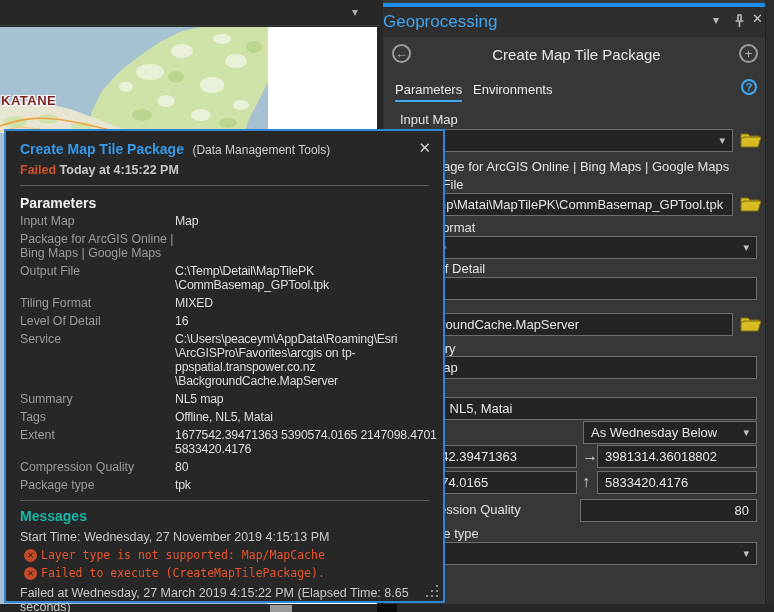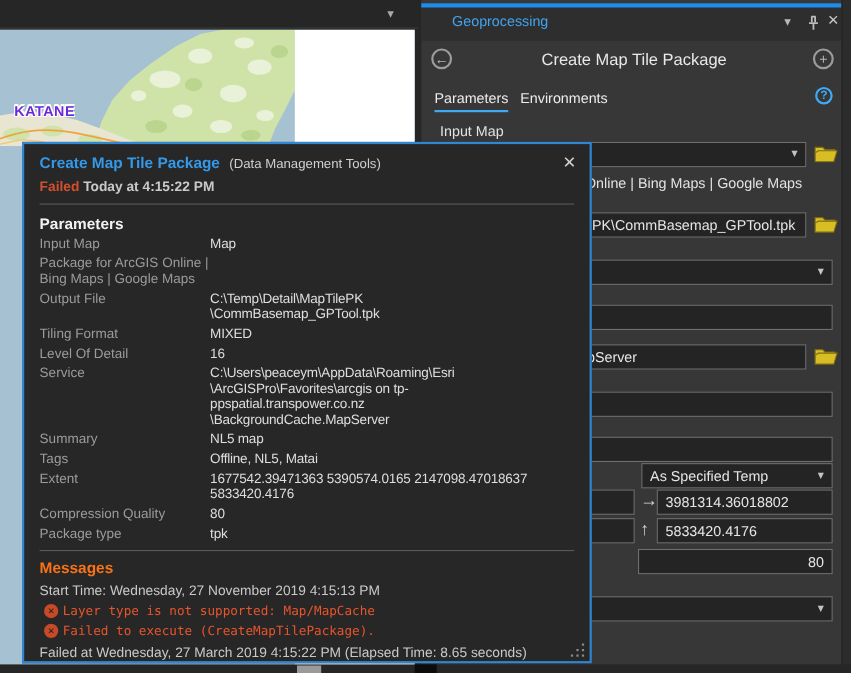--- a/index.html
+++ b/index.html
@@ -19,7 +19,7 @@
   .gp-panel { position:absolute; left:383px; top:0; width:391px; height:612px; background:#373737; }
   .gp-topstrip { position:absolute; left:0; top:3px; width:387px; height:4px; background:#1d8ceb; }
   .gp-titlebar { position:absolute; left:0; top:7px; width:387px; height:30px; background:#2e2e2e; }
-  .gp-title { position:absolute; left:28px; top:5px; font-size:13px; color:#41a4f0; }
+  .gp-title { position:absolute; left:0; top:5px; font-size:17px; color:#41a4f0; }
   .gp-caret { position:absolute; left:330px; top:6px; color:#b8b8b8; font-size:12px; }
   .gp-pin { position:absolute; left:351px; top:7px; }
   .gp-close { position:absolute; left:369px; top:4px; color:#c8c8c8; font-size:13px; }

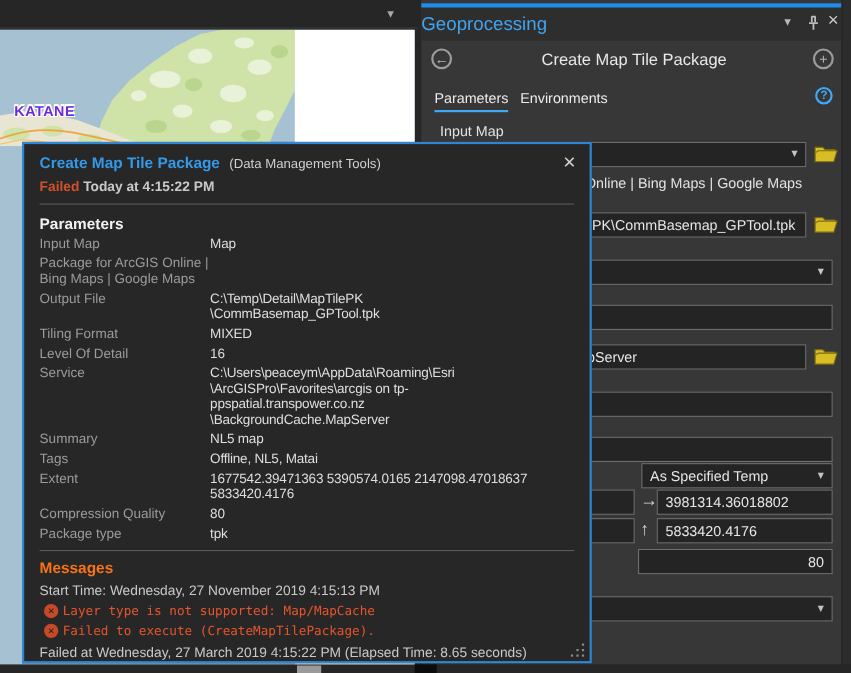--- a/index.html
+++ b/index.html
@@ -12,8 +12,8 @@
   .map-titlebar { position:absolute; left:0; top:0; width:380px; height:26px; background:#262626; border-bottom:1px solid #3a3a3a; }
   .map-titlebar .menu-caret { position:absolute; right:22px; top:5px; color:#a8a8a8; font-size:12px; }
   .map-canvas { position:absolute; left:0; top:27px; width:377px; height:585px; background:#a5c1d2; }
-  .map-place-label { position:absolute; left:1px; top:66px; font-size:13px; font-weight:bold; color:#6d28d9; letter-spacing:.5px;
-      text-shadow:-1px -1px 0 #fff,1px -1px 0 #fff,-1px 1px 0 #fff,1px 1px 0 #fff,0 1px 0 #fff,0 -1px 0 #fff;margin-left:12px; }
+  .map-place-label { position:absolute; left:1px; top:66px; font-size:13px; font-weight:bold; color:#7f1d1d; letter-spacing:.5px;
+      text-shadow:-1px -1px 0 #fff,1px -1px 0 #fff,-1px 1px 0 #fff,1px 1px 0 #fff,0 1px 0 #fff,0 -1px 0 #fff; }
 
   
   .gp-panel { position:absolute; left:383px; top:0; width:391px; height:612px; background:#373737; }

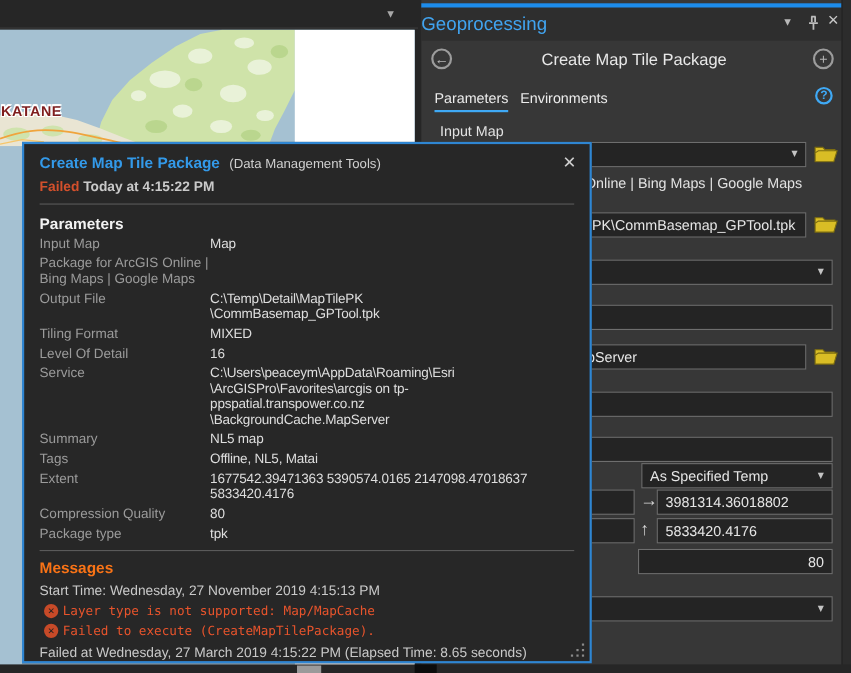--- a/index.html
+++ b/index.html
@@ -54,7 +54,7 @@
   .bs-dark  { position:absolute; left:377px; top:0; width:20px; height:8px; background:#0c0c0c; }
 
   
-  .popup { position:absolute; left:20px; top:129px; width:518px; height:474px; background:#272727;
+  .popup { position:absolute; left:4px; top:129px; width:441px; height:474px; background:#272727;
       border:2px solid #2f86d2; z-index:20; color:#dcdcdc; }
   .pp-header { position:relative; padding:9px 14px 0 14px; }
   .pp-title { font-size:14px; font-weight:bold; color:#3399e8; display:inline; }

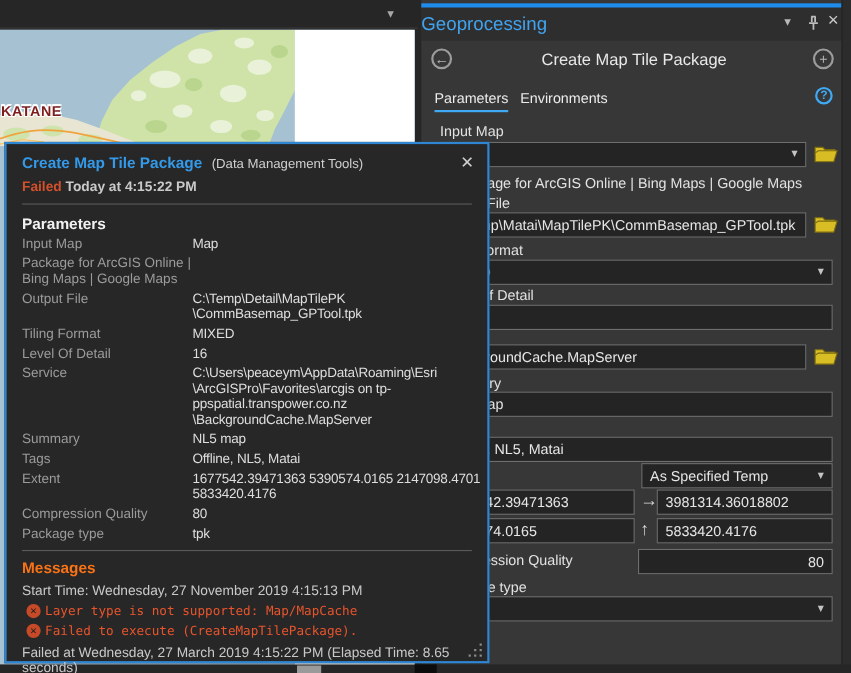--- a/index.html
+++ b/index.html
@@ -198,7 +198,7 @@
       <div class="fld-box" style="left:14px; top:292px; width:360px;">Offline, NL5, Matai</div>
 
       <span class="fld-label" style="top:320px;">Extent</span>
-      <div class="fld-box combo" style="left:200px; top:316px; width:174px;">As Specified Temp</div>
+      <div class="fld-box combo" style="left:200px; top:316px; width:174px;">As Wednesday Below</div>
       <div class="fld-box" style="left:14px; top:340px; width:180px;">1677542.39471363</div>
       <span class="arrow-glyph" style="left:199px; top:342px;">→</span>
       <div class="fld-box" style="left:214px; top:340px; width:160px;">3981314.36018802</div>

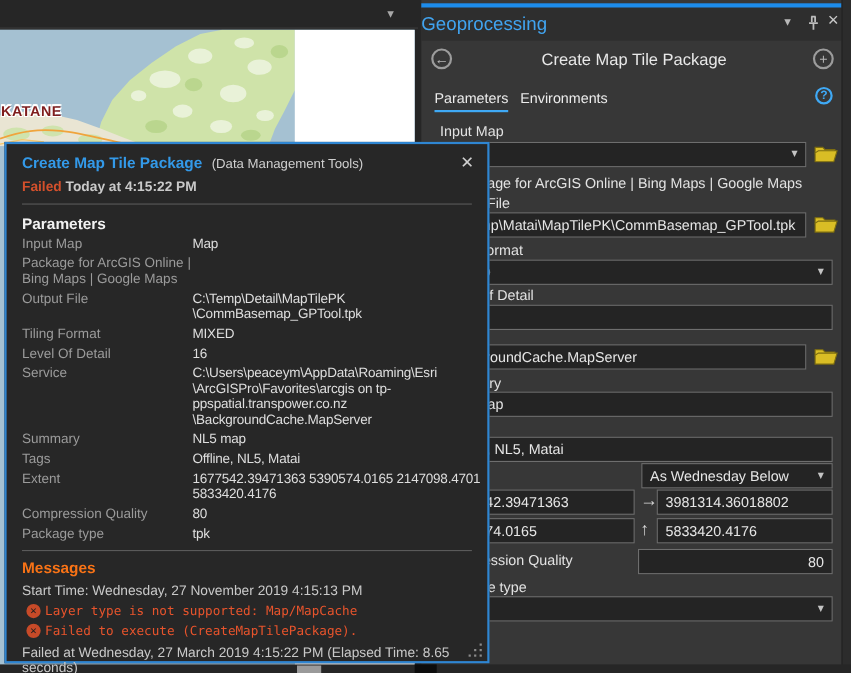--- a/index.html
+++ b/index.html
@@ -70,7 +70,7 @@
   .pp-val { flex:1; color:#dedede; font-size:12.3px; line-height:14px; white-space:pre; letter-spacing:-0.2px; }
   .pp-messages { position:absolute; left:0; right:0; top:369px; }
   .pp-msg-divider { margin:0 14px; border-top:1px solid #5a5a5a; }
-  .pp-msg-heading { margin:7px 14px 0 14px; font-size:14px; font-weight:bold; color:#f97316; }
+  .pp-msg-heading { margin:7px 14px 0 14px; font-size:14px; font-weight:bold; color:#14b8a6; }
   .pp-msg-line { margin:6px 14px 0 14px; font-size:12.5px; color:#c9c9c9; }
   .pp-err { display:flex; align-items:center; margin:4px 14px 0 18px;
       font-family:"DejaVu Sans Mono", monospace; font-size:11.5px; color:#e8542c; }

